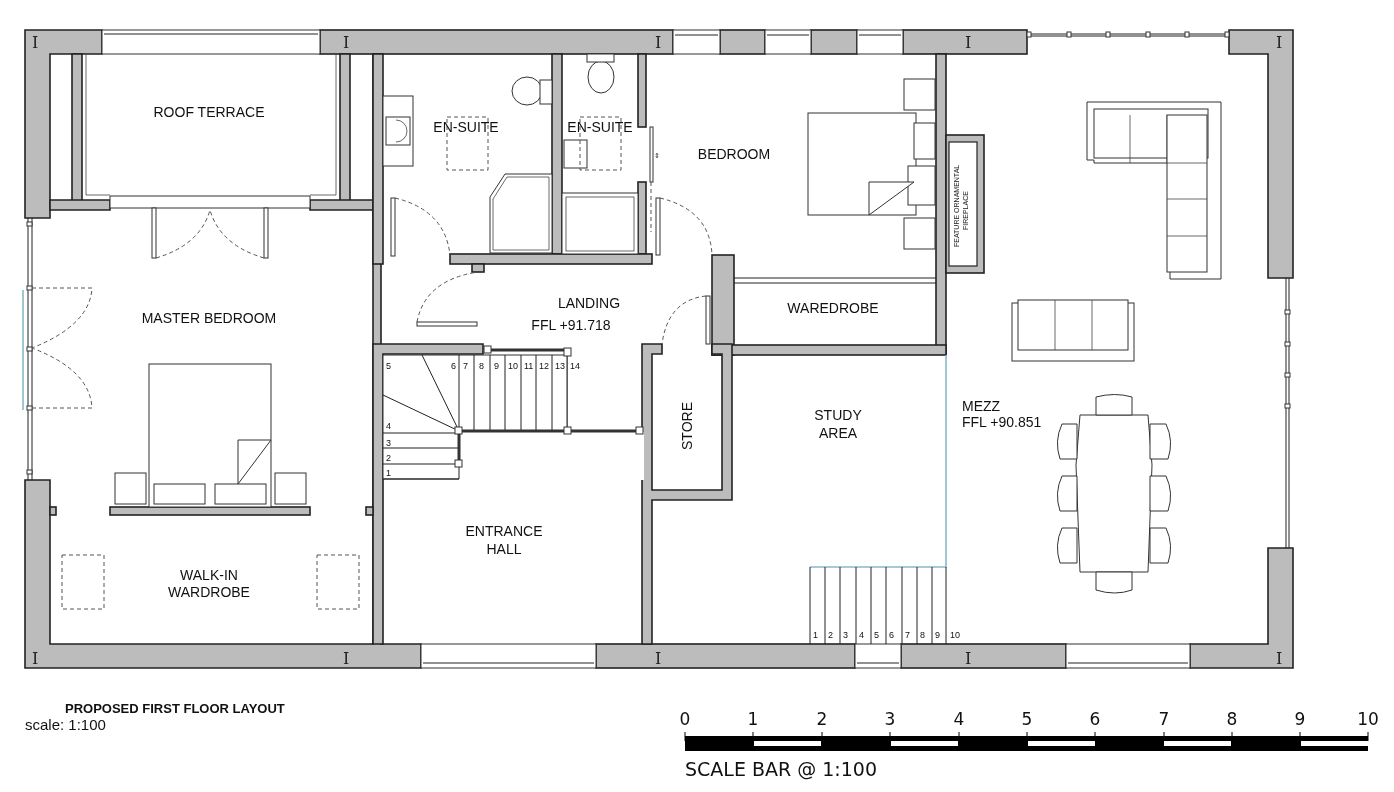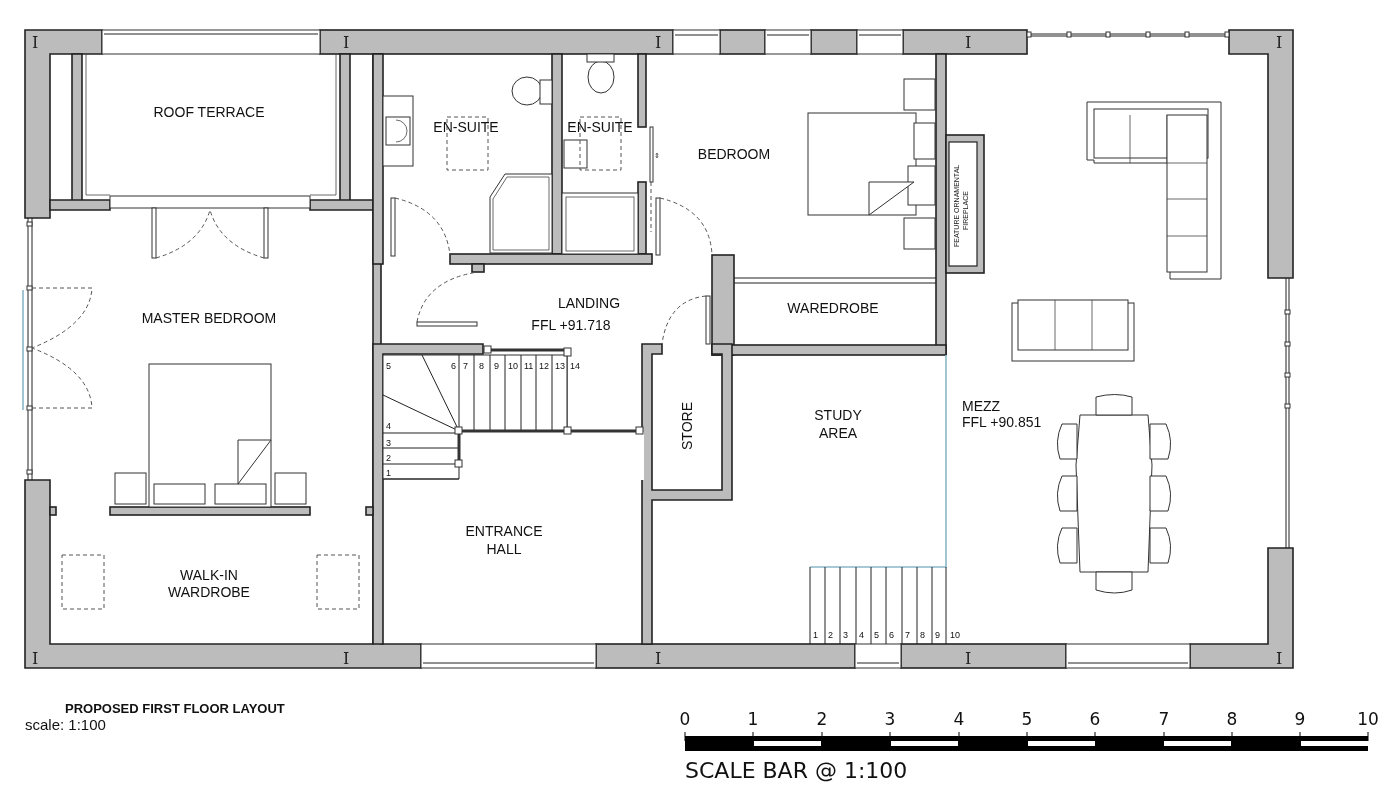--- a/index.html
+++ b/index.html
@@ -22,7 +22,7 @@
   #title-main { font-weight:bold; font-size:13px; color:#111;padding-left:40px; }
   #title-scale { font-size:15px; color:#111; }
   #scalebar { position:absolute; left:680px; top:705px; width:700px; height:80px; }
-  #scale-caption { position:absolute; left:685px; top:758px; font-family:"DejaVu Sans", sans-serif; font-size:22px; color:#111; }
+  #scale-caption { position:absolute; left:685px; top:758px; font-family:"DejaVu Sans", sans-serif; font-size:19px; color:#111; }
 </style>
 </head>
 <body>

